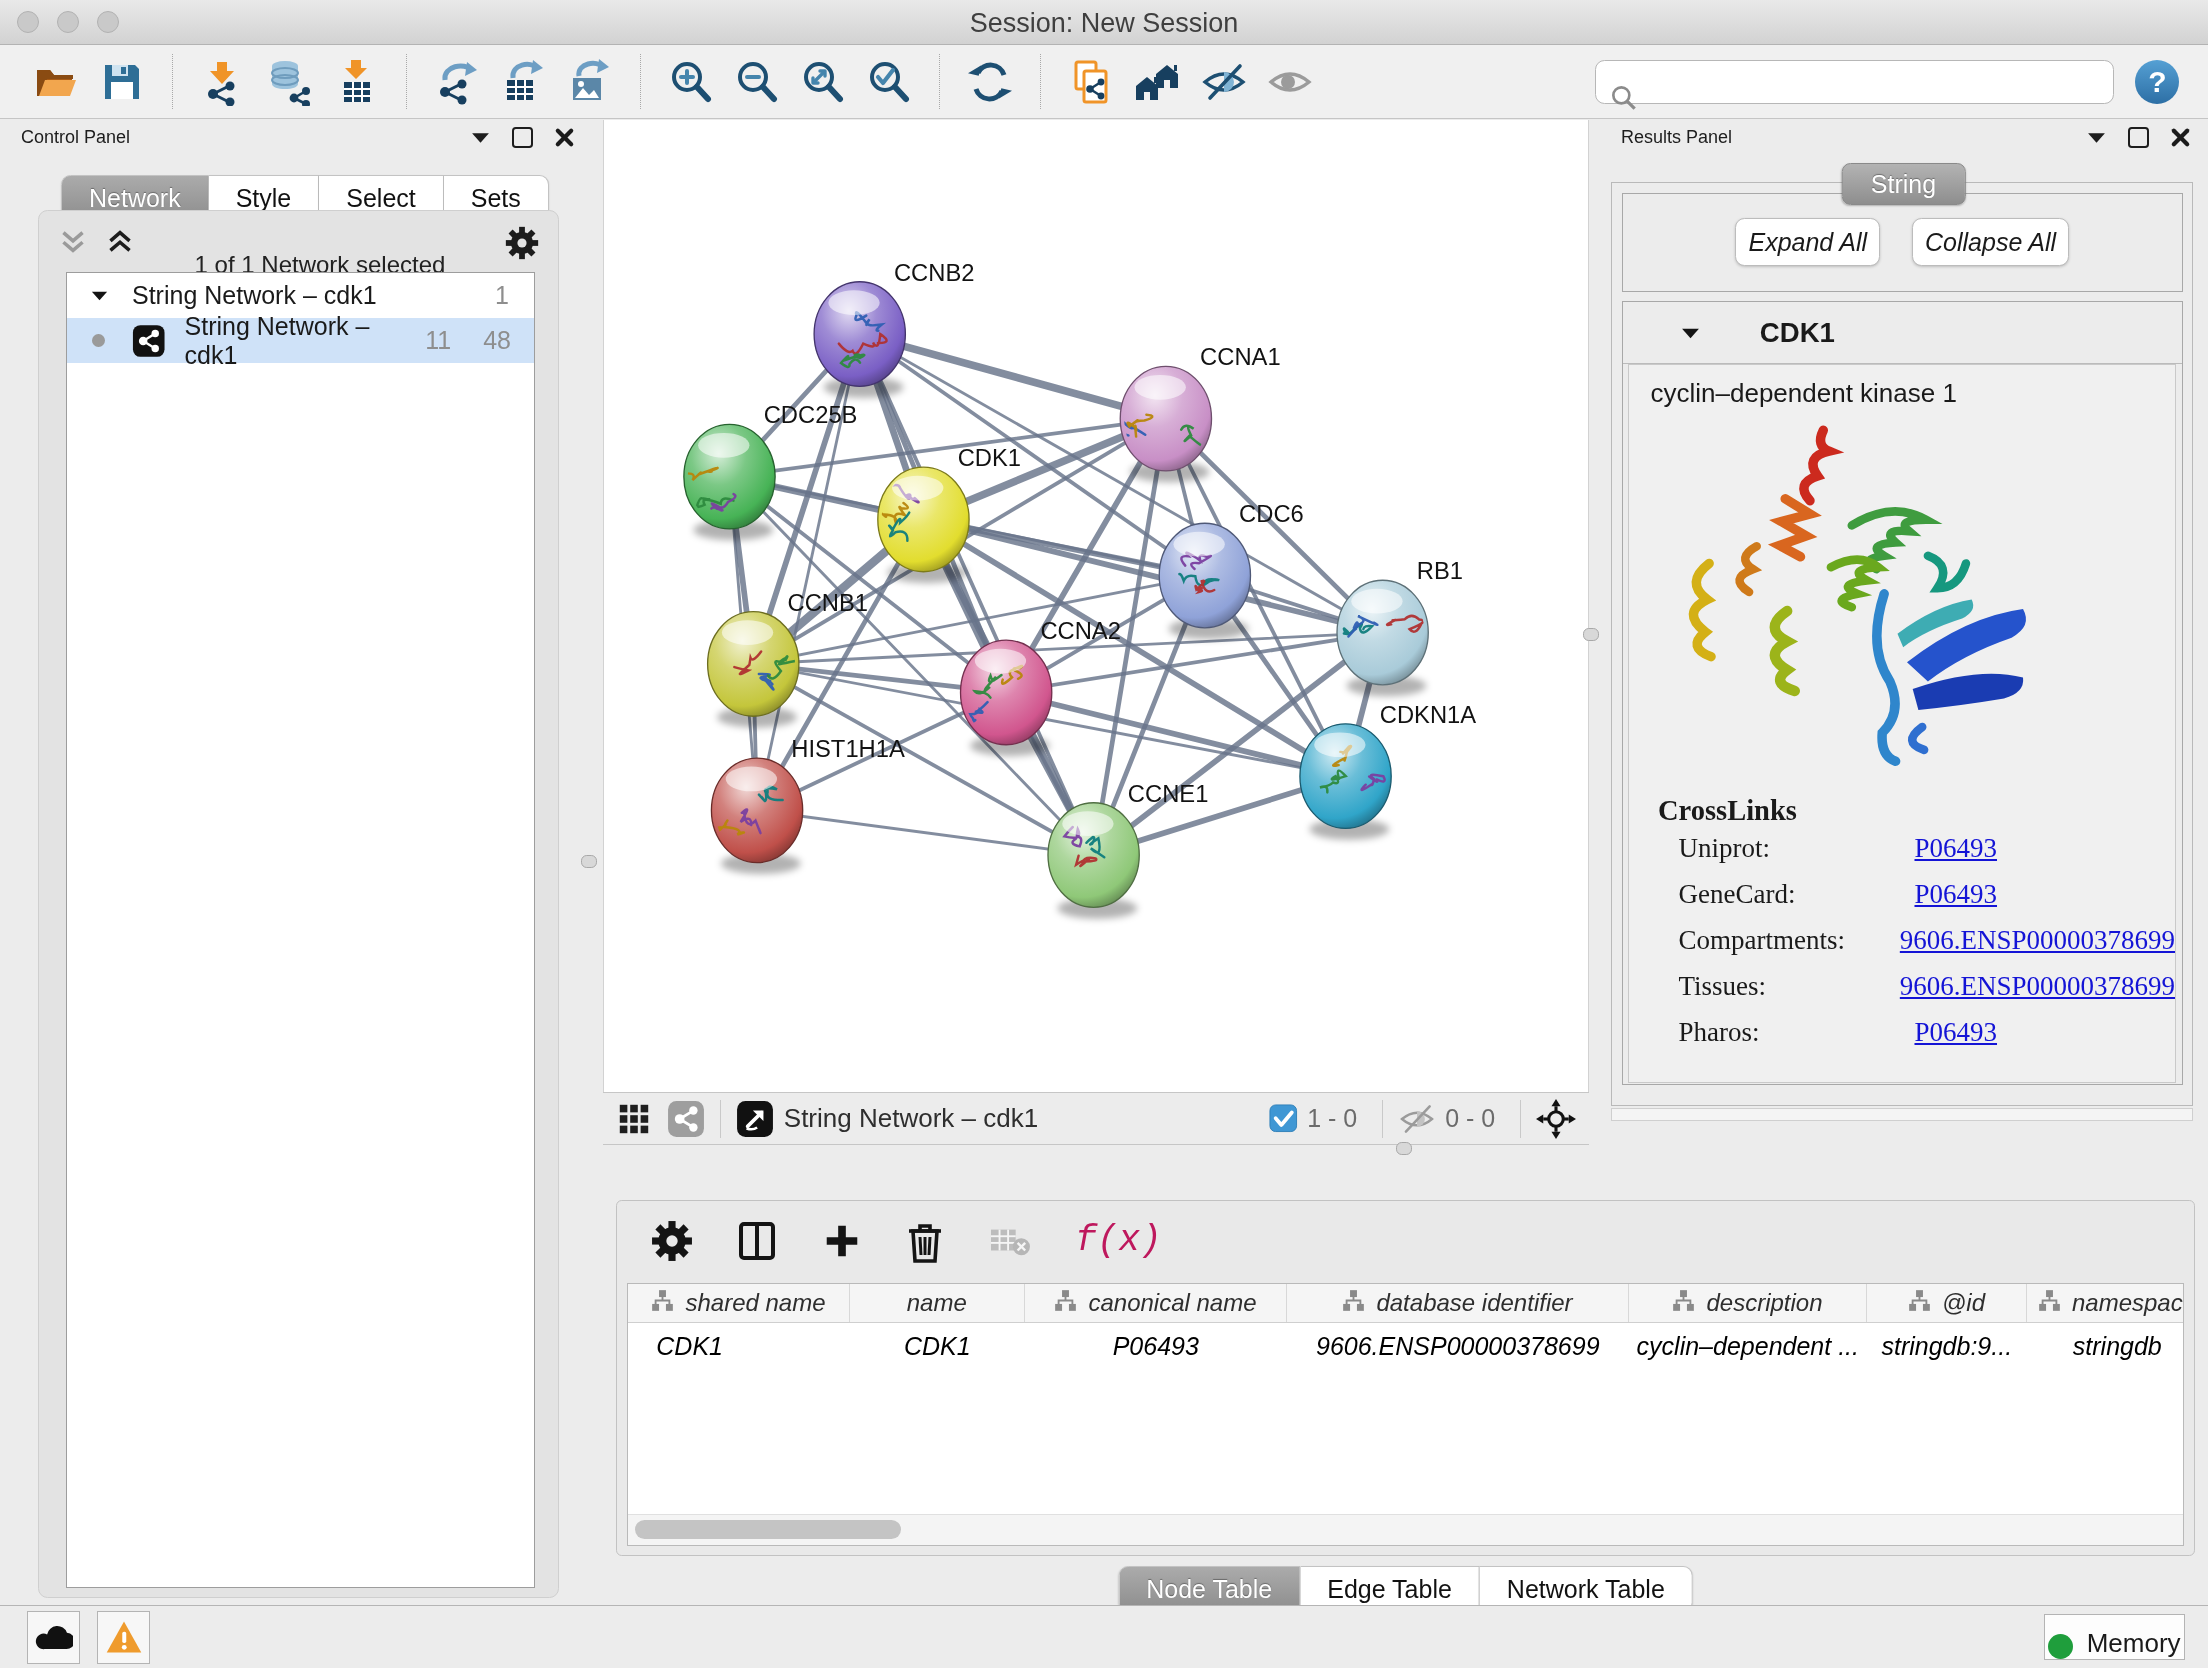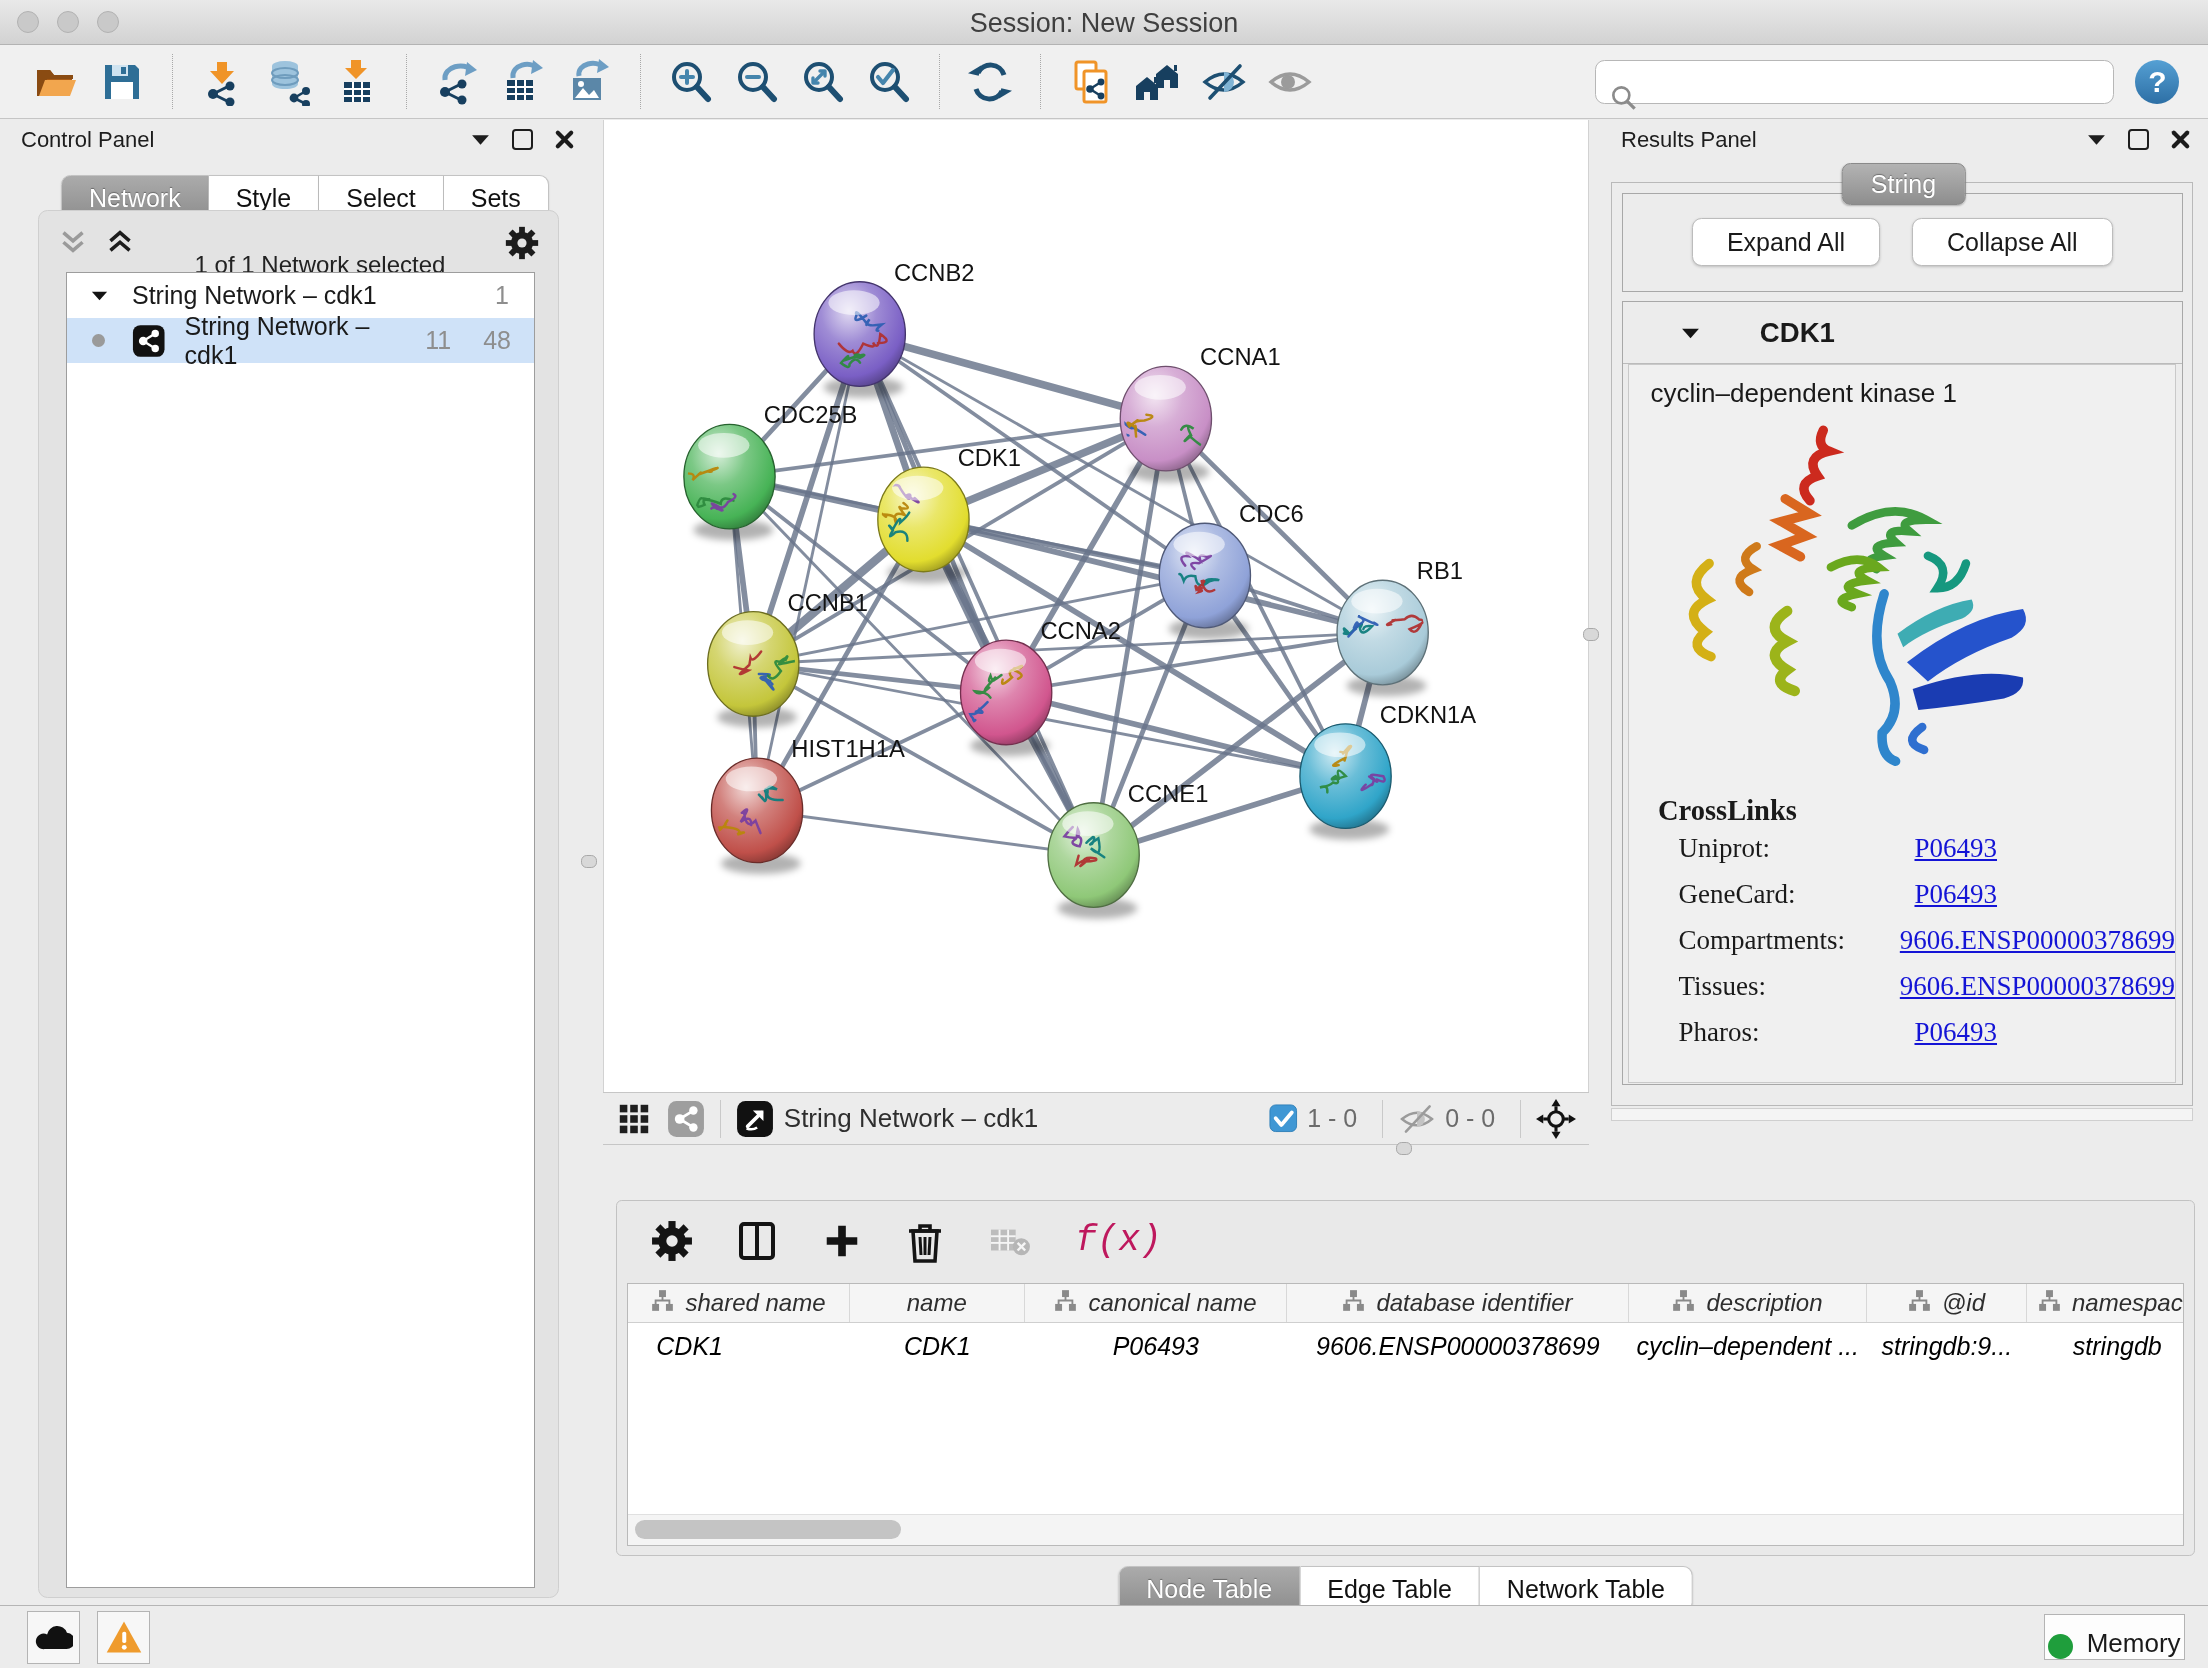--- a/index.html
+++ b/index.html
@@ -25,7 +25,7 @@
     background:linear-gradient(#55a0d4,#2d6fa5);color:#fff;font-size:30px;font-weight:bold;
     display:flex;align-items:center;justify-content:center;}
   
-  .phead-title{font-size:22px;color:#1d1d1d;}
+  .phead-title{font-size:18px;color:#1d1d1d;}
   .phead-icons{display:flex;align-items:center;gap:21px;}
   .icon-min{width:21px;height:21px;border:2.9px solid #1d1d1d;border-radius:3.8px;box-sizing:border-box;}
   

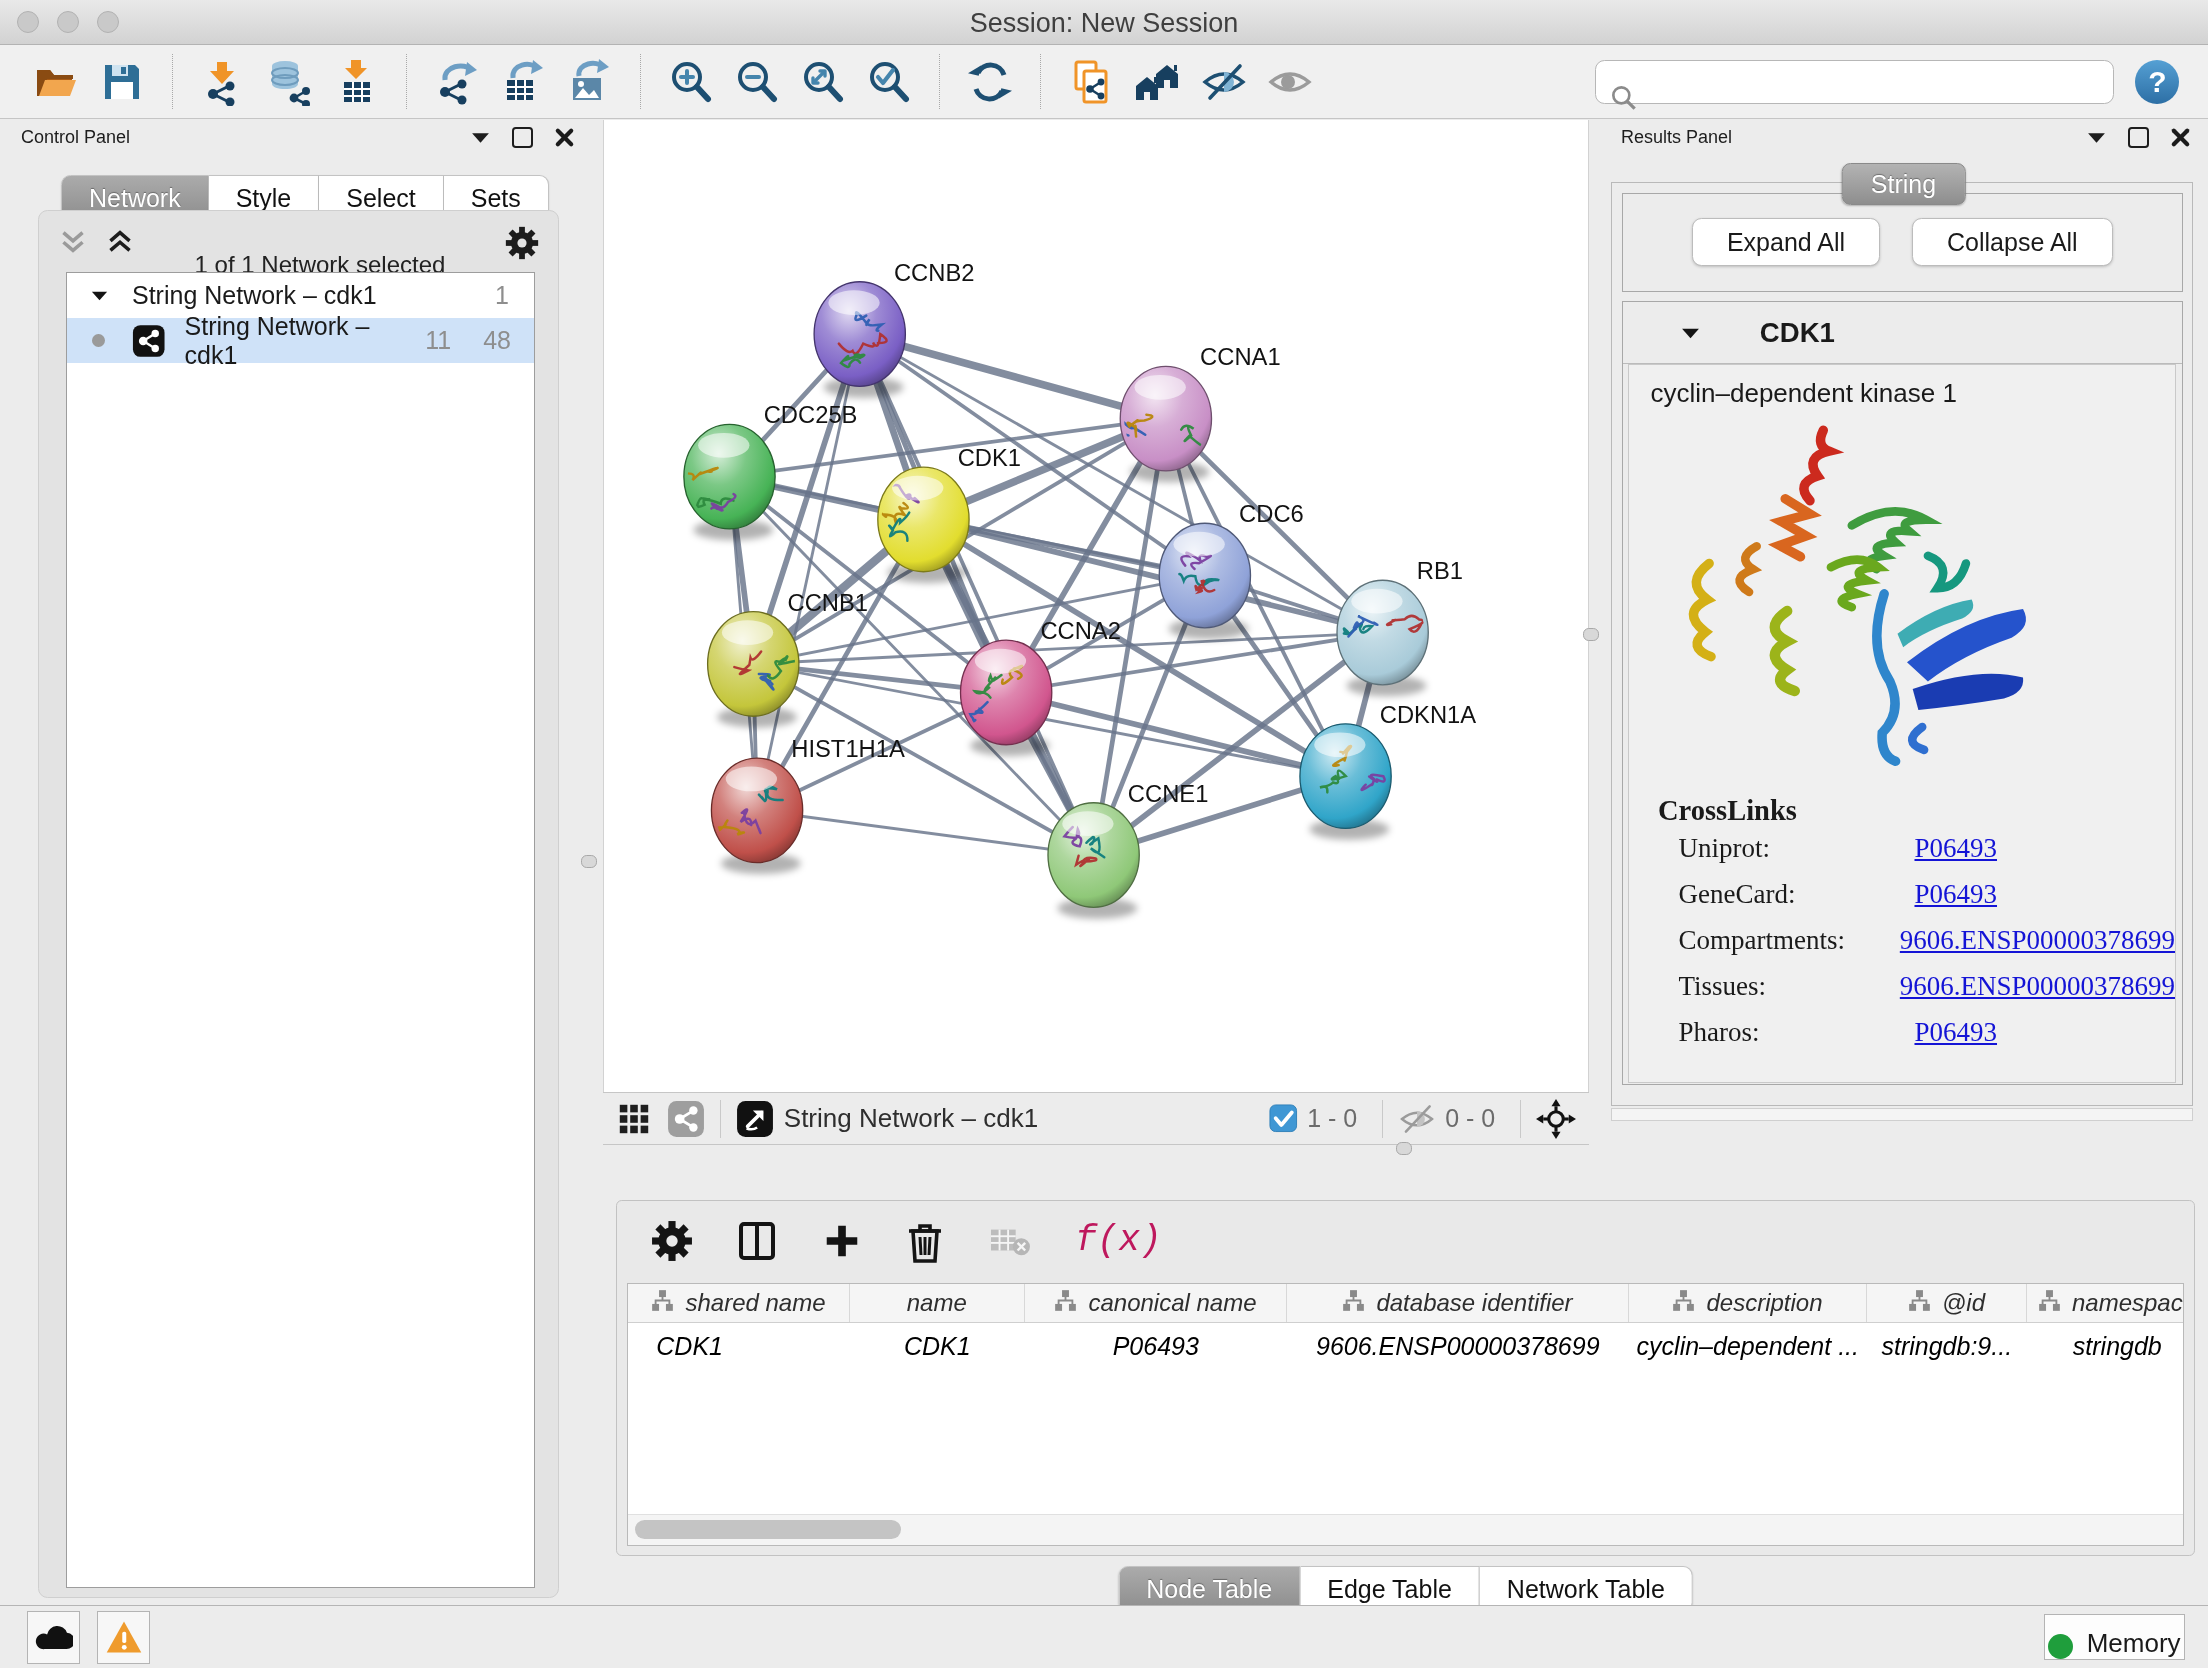--- a/index.html
+++ b/index.html
@@ -66,8 +66,8 @@
   #rp-outer{position:absolute;left:13.3px;top:63px;width:582px;height:924px;background:#ececec;
     border:1px solid #b9b9b9;padding:9.5px;box-sizing:border-box;}
   #rp-btnbox{height:97px;border:1px solid #a8a8a8;display:flex;align-items:center;justify-content:center;gap:32px;}
-  .rp-btn{height:46px;padding:0 34px;background:#fff;border:1px solid #bcbcbc;border-radius:9.5px;
-    font-size:25px;display:flex;align-items:center;box-shadow:0 1px 2.9px rgba(0,0,0,.2);}
+  .rp-btn{height:46px;padding:0 12px;background:#fff;border:1px solid #bcbcbc;border-radius:9.5px;
+    font-size:25px;display:flex;align-items:center;box-shadow:0 1px 2.9px rgba(0,0,0,.2);font-style:italic;}
   #rp-main{margin-top:9.5px;height:784px;border:1px solid #a8a8a8;box-sizing:border-box;background:#ececec;}
   #rp-entry-head{height:61px;border-bottom:1px solid #bbb;display:flex;align-items:center;}
   #rp-entry-name{font-size:27.6px;font-weight:bold;margin-left:59px;}

